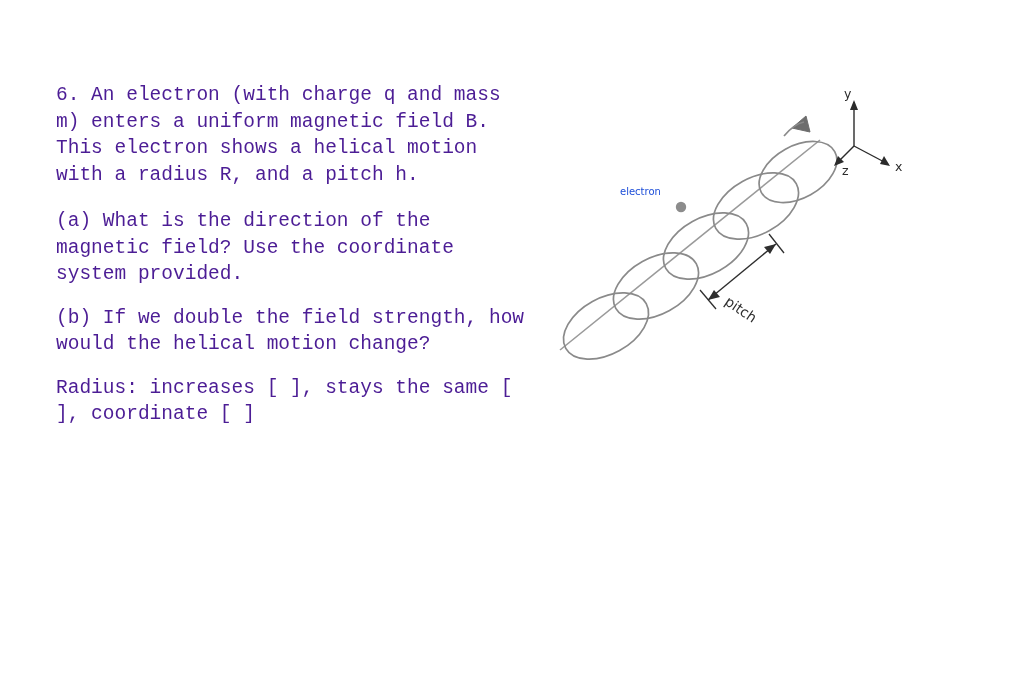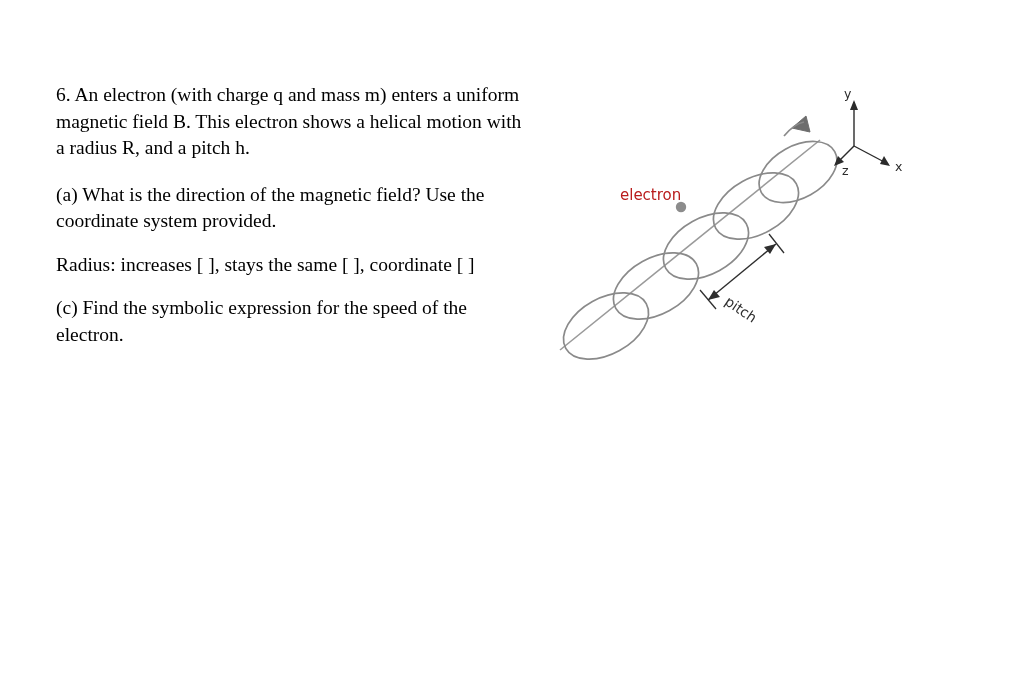--- a/index.html
+++ b/index.html
@@ -29,7 +29,8 @@
     font-size: 19.5px;
     line-height: 26.5px;
     margin: 0 0 17px 0;
-    color: #000000;
+    color: #4c1d95;
+    font-family: Liberation Mono, monospace;
   }
   .para.stem {
     margin-bottom: 20px;

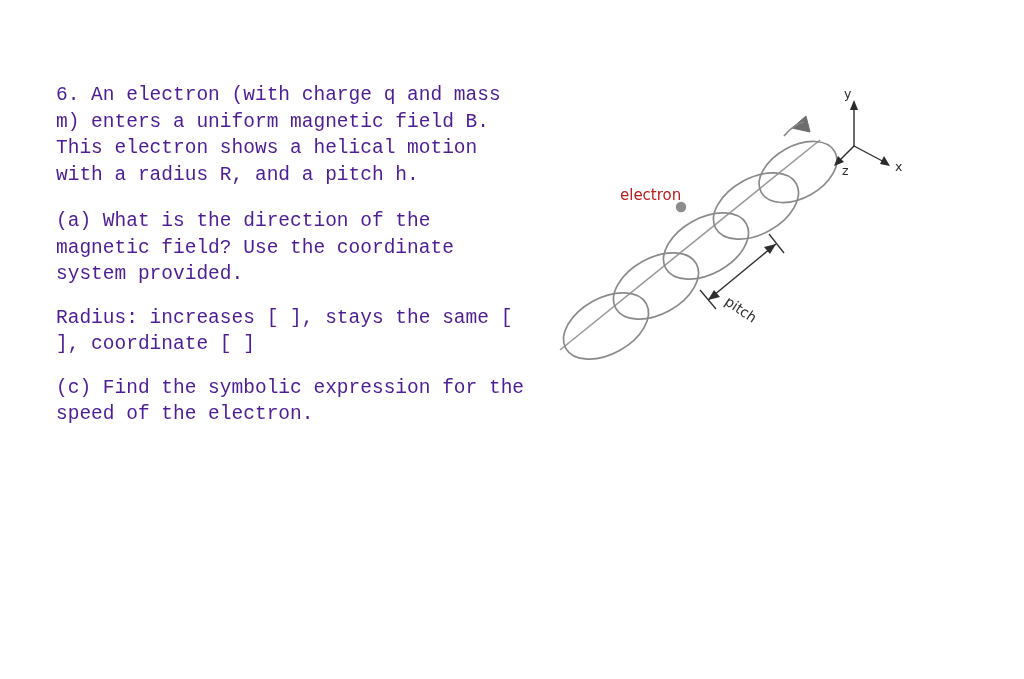--- a/index.html
+++ b/index.html
@@ -45,8 +45,8 @@
   .fig-label {
     position: absolute;
     font-family: "DejaVu Sans", sans-serif;
-    font-size: 15px;
-    color: #b91c1c;
+    font-size: 10px;
+    color: #1d4ed8;
     white-space: nowrap;
   }
   .label-electron {

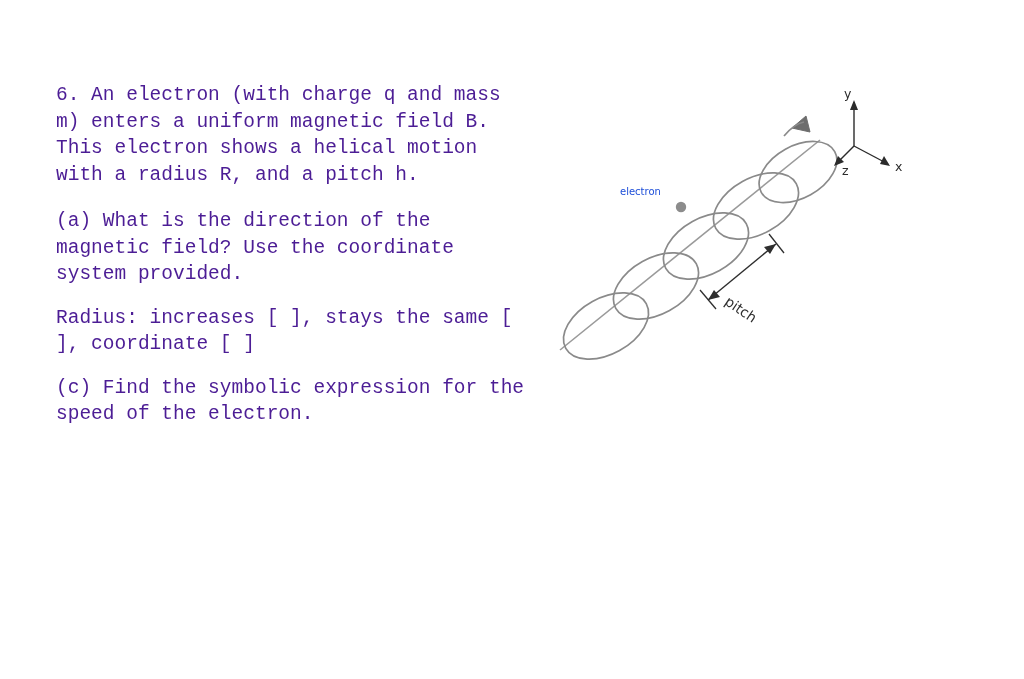--- a/index.html
+++ b/index.html
@@ -76,6 +76,7 @@
   <div class="problem-text">
     <p class="para stem">6. An electron (with charge q and mass m) enters a uniform magnetic field B. This electron shows a helical motion with a radius R, and a pitch h.</p>
     <p class="para">(a) What is the direction of the magnetic field? Use the coordinate system provided.</p>
+    <p class="para">(b) If we double the field strength, how would the helical motion change?</p>
     <p class="para">Radius: increases [  ], stays the same [  ], coordinate [  ]</p>
     <p class="para">(c) Find the symbolic expression for the speed of the electron.</p>
   </div>

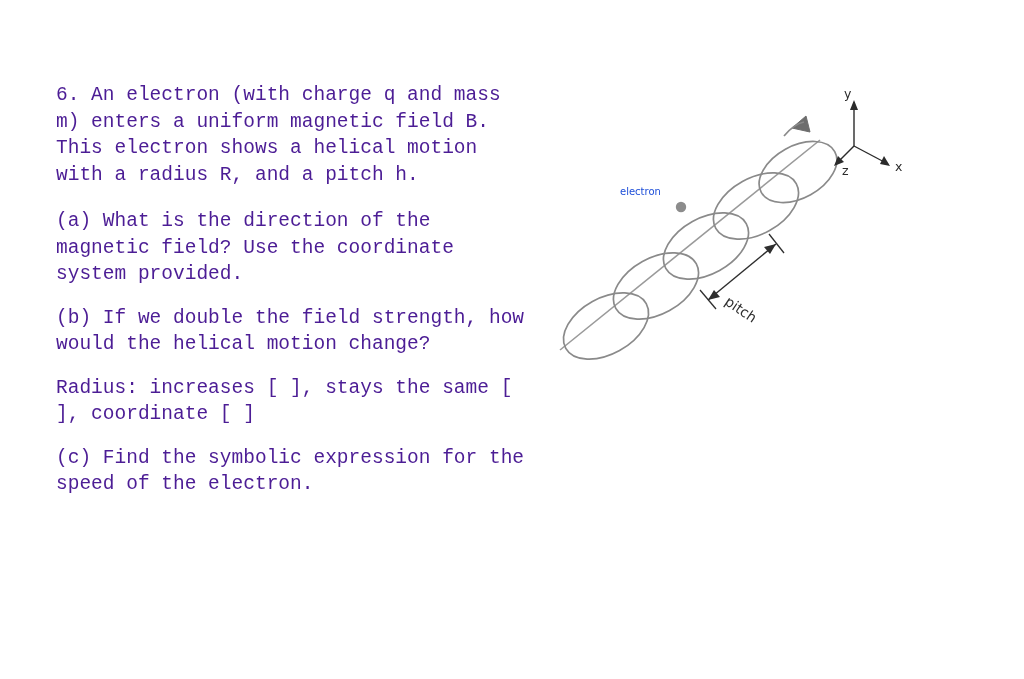--- a/index.html
+++ b/index.html
@@ -78,7 +78,6 @@
     <p class="para">(a) What is the direction of the magnetic field? Use the coordinate system provided.</p>
     <p class="para">(b) If we double the field strength, how would the helical motion change?</p>
     <p class="para">Radius: increases [  ], stays the same [  ], coordinate [  ]</p>
-    <p class="para">(c) Find the symbolic expression for the speed of the electron.</p>
   </div>
 
   <div class="figure">

